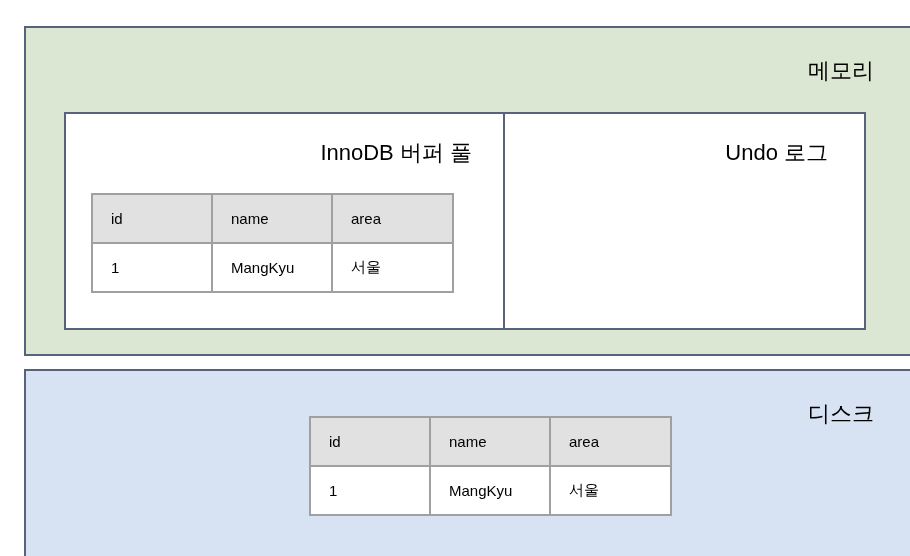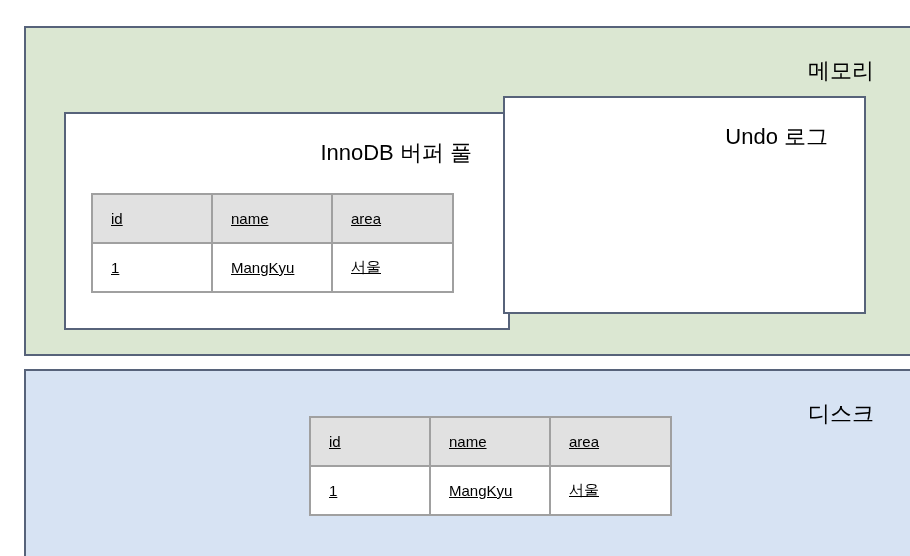--- a/index.html
+++ b/index.html
@@ -36,7 +36,7 @@
     border: 2px solid var(--container-border, #57637a);
   }
   #buffer-pool-box { left: 38px; top: 84px; width: 446px; height: 218px; }
-  #undo-log-box   { left: 477px; top: 68px; width: 363px; height: 218px; }
+  #undo-log-box   { left: 477px; top: 84px; width: 363px; height: 218px; }
   .box-title {
     position: absolute;
     top: 10px; right: 20px;

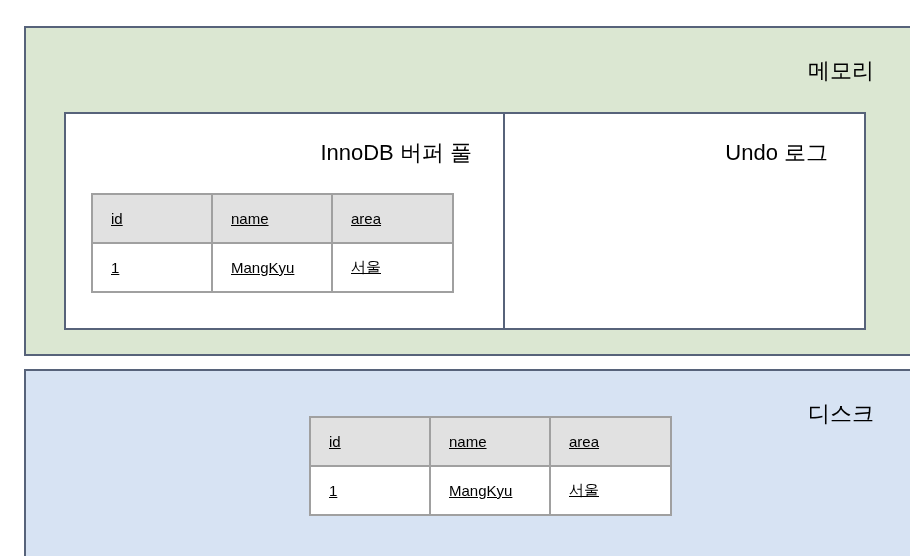--- a/index.html
+++ b/index.html
@@ -63,7 +63,6 @@
     vertical-align: middle;
     white-space: nowrap;
     overflow: hidden;
-    text-decoration: underline;
   }
   table.data-table th {
     background: var(--table-header-fill, #e1e1e1);

